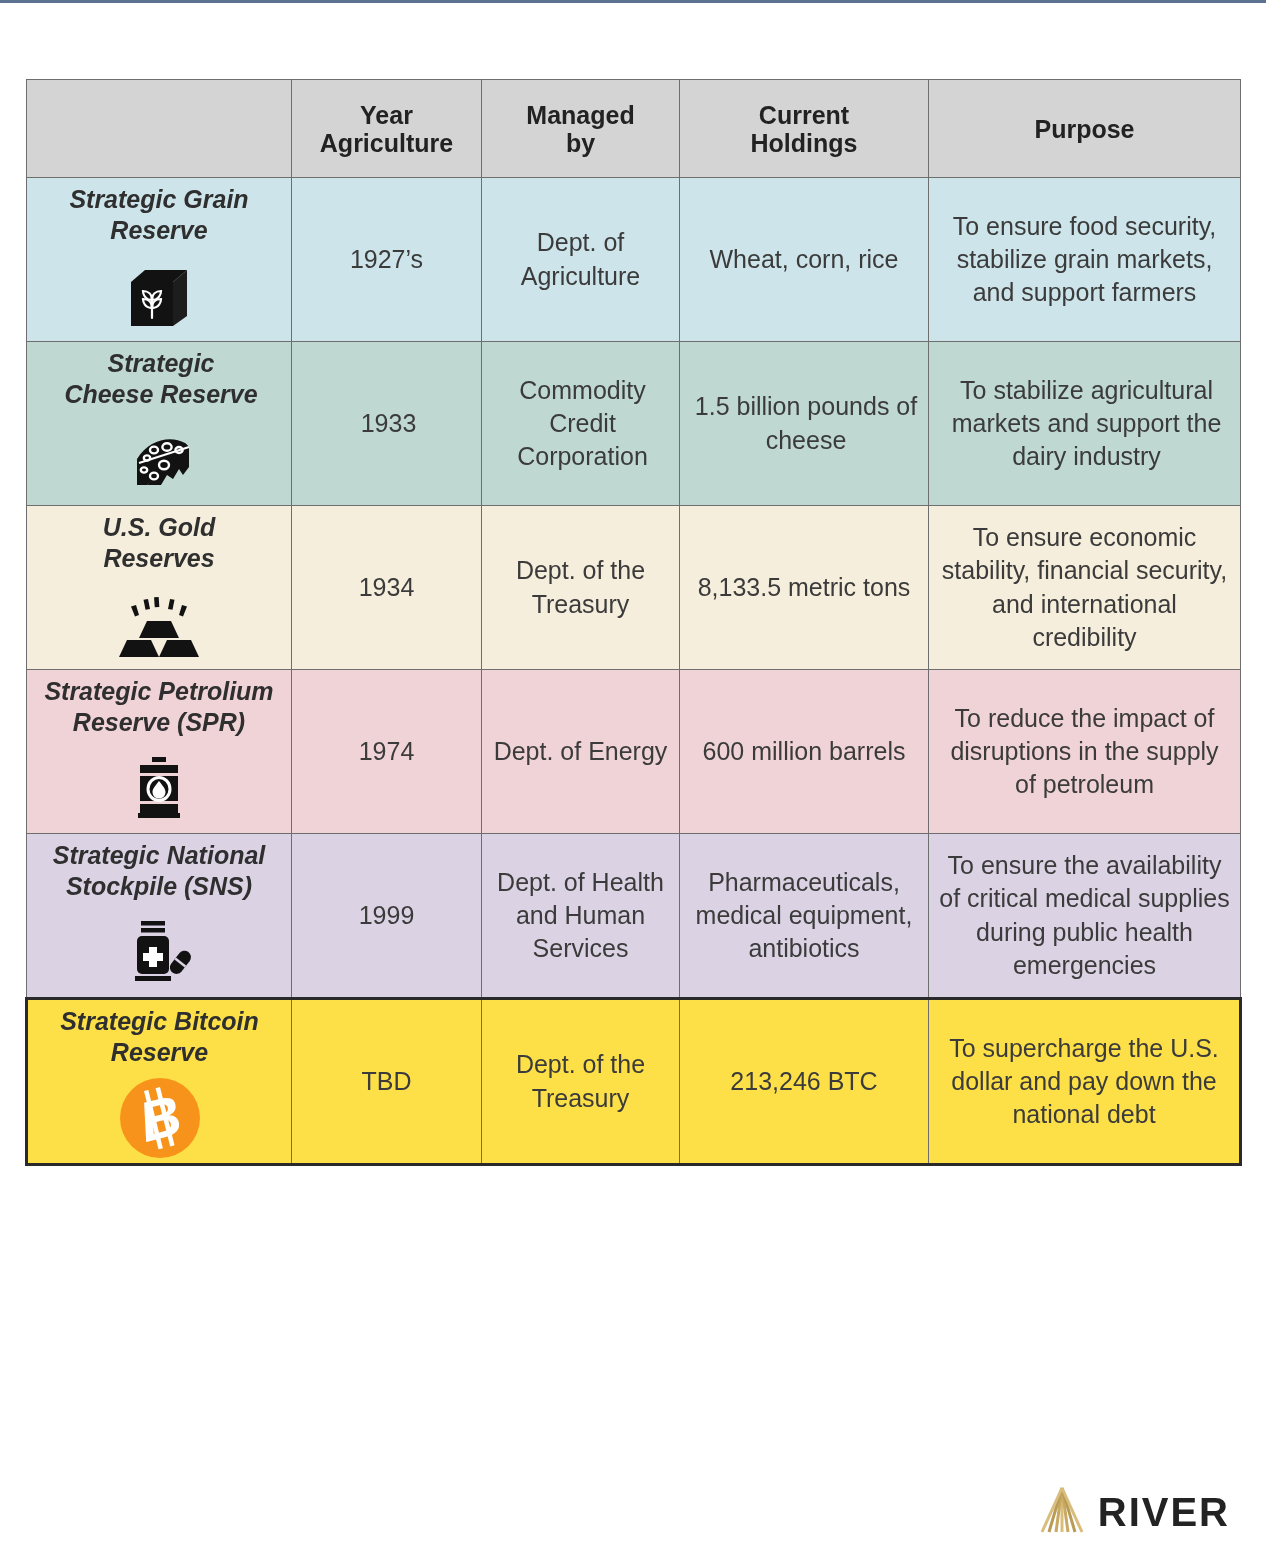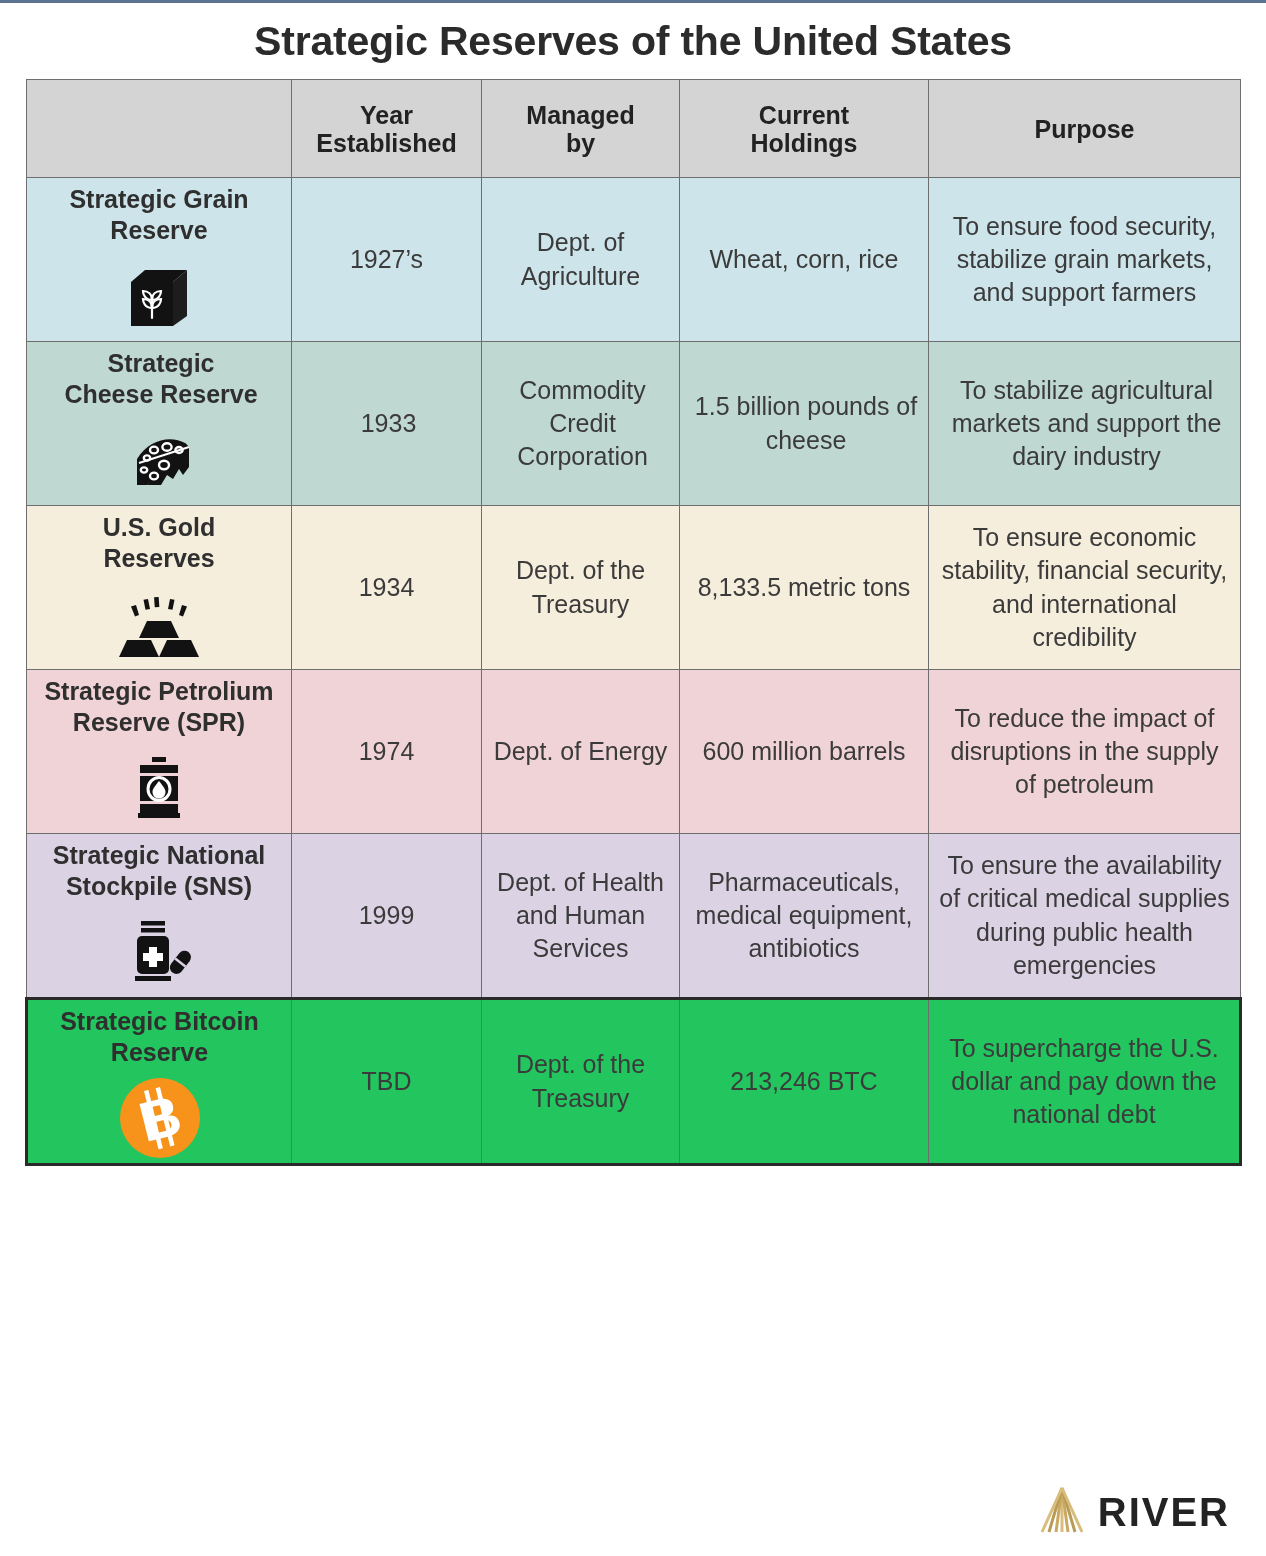--- a/index.html
+++ b/index.html
@@ -135,7 +135,6 @@
 
 <div id="page">
 
-  <h1 id="title">Strategic Reserves of the United States</h1>
 
   <div id="table-wrap">
     <table class="reserves">

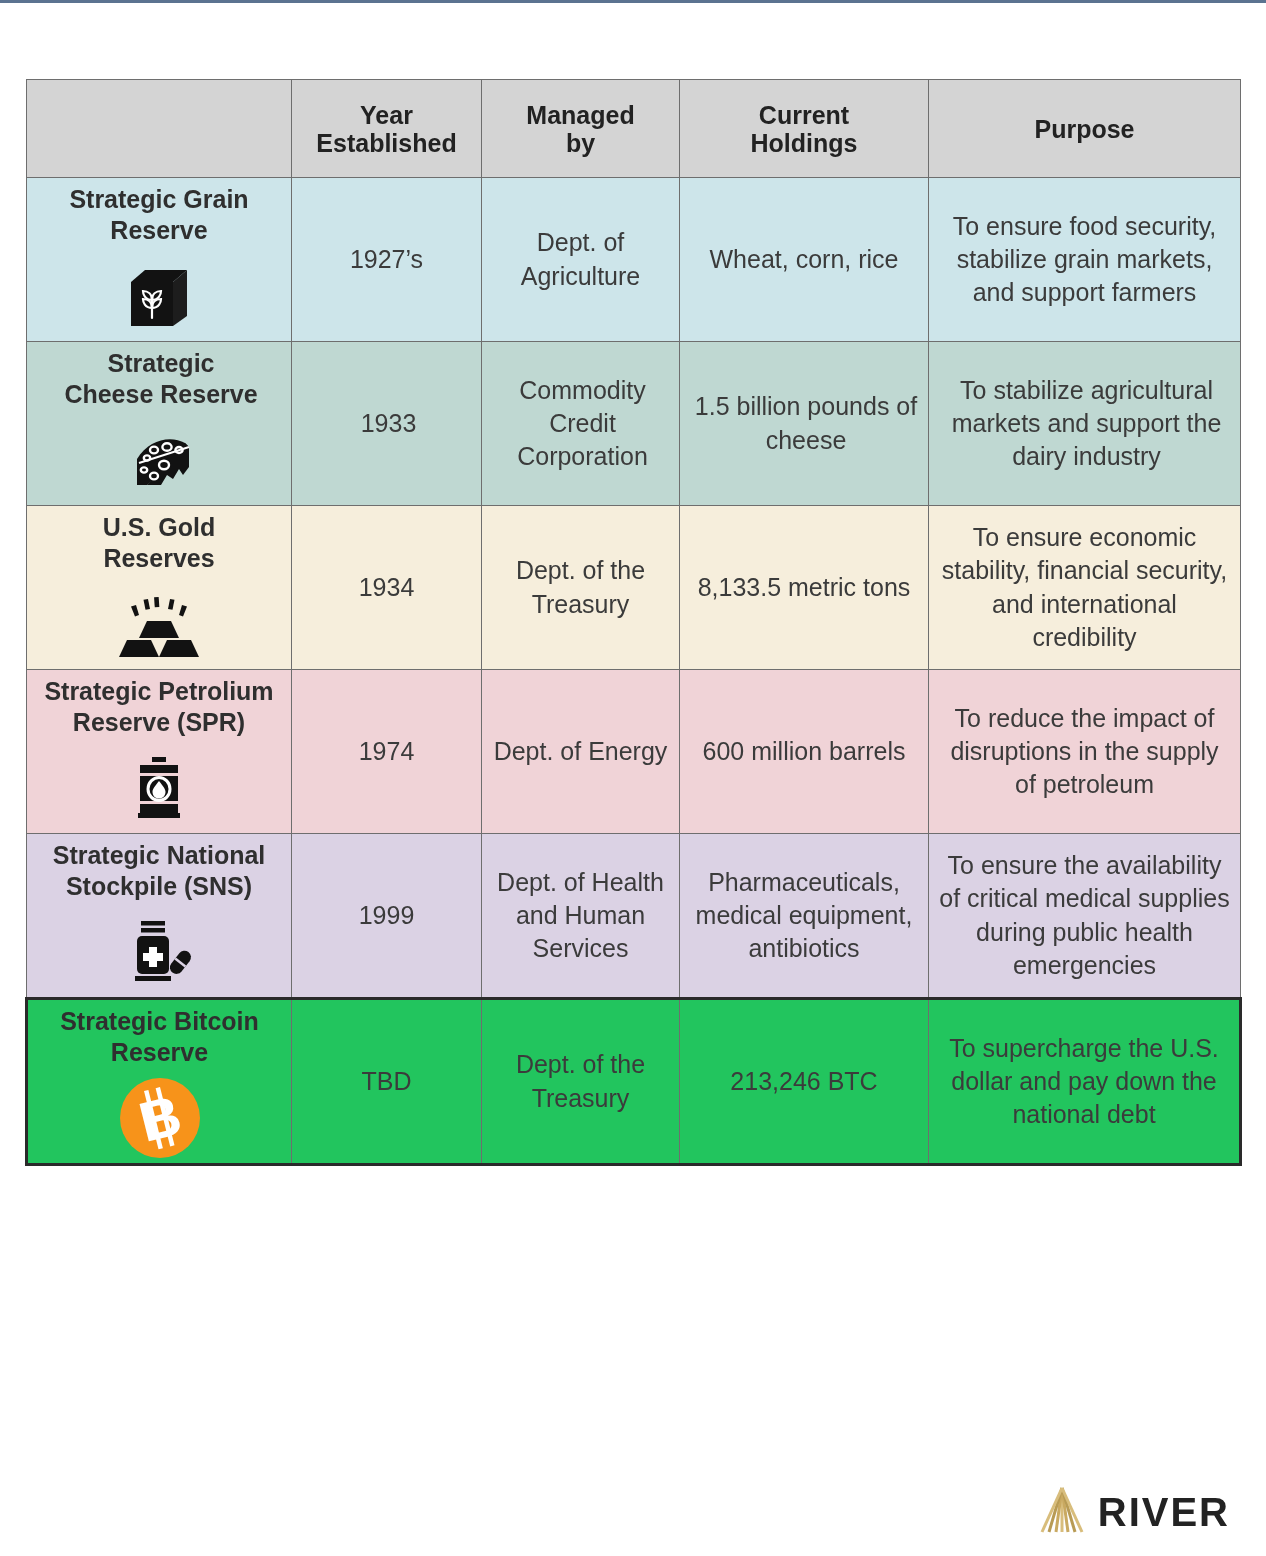--- a/index.html
+++ b/index.html
@@ -151,7 +151,7 @@
           <th class="blank"></th>
           <th>
             <span>Year</span><br>
-            <span>Established</span>
+            <span>Agriculture</span>
           </th>
           <th>
             <span>Managed</span><br>

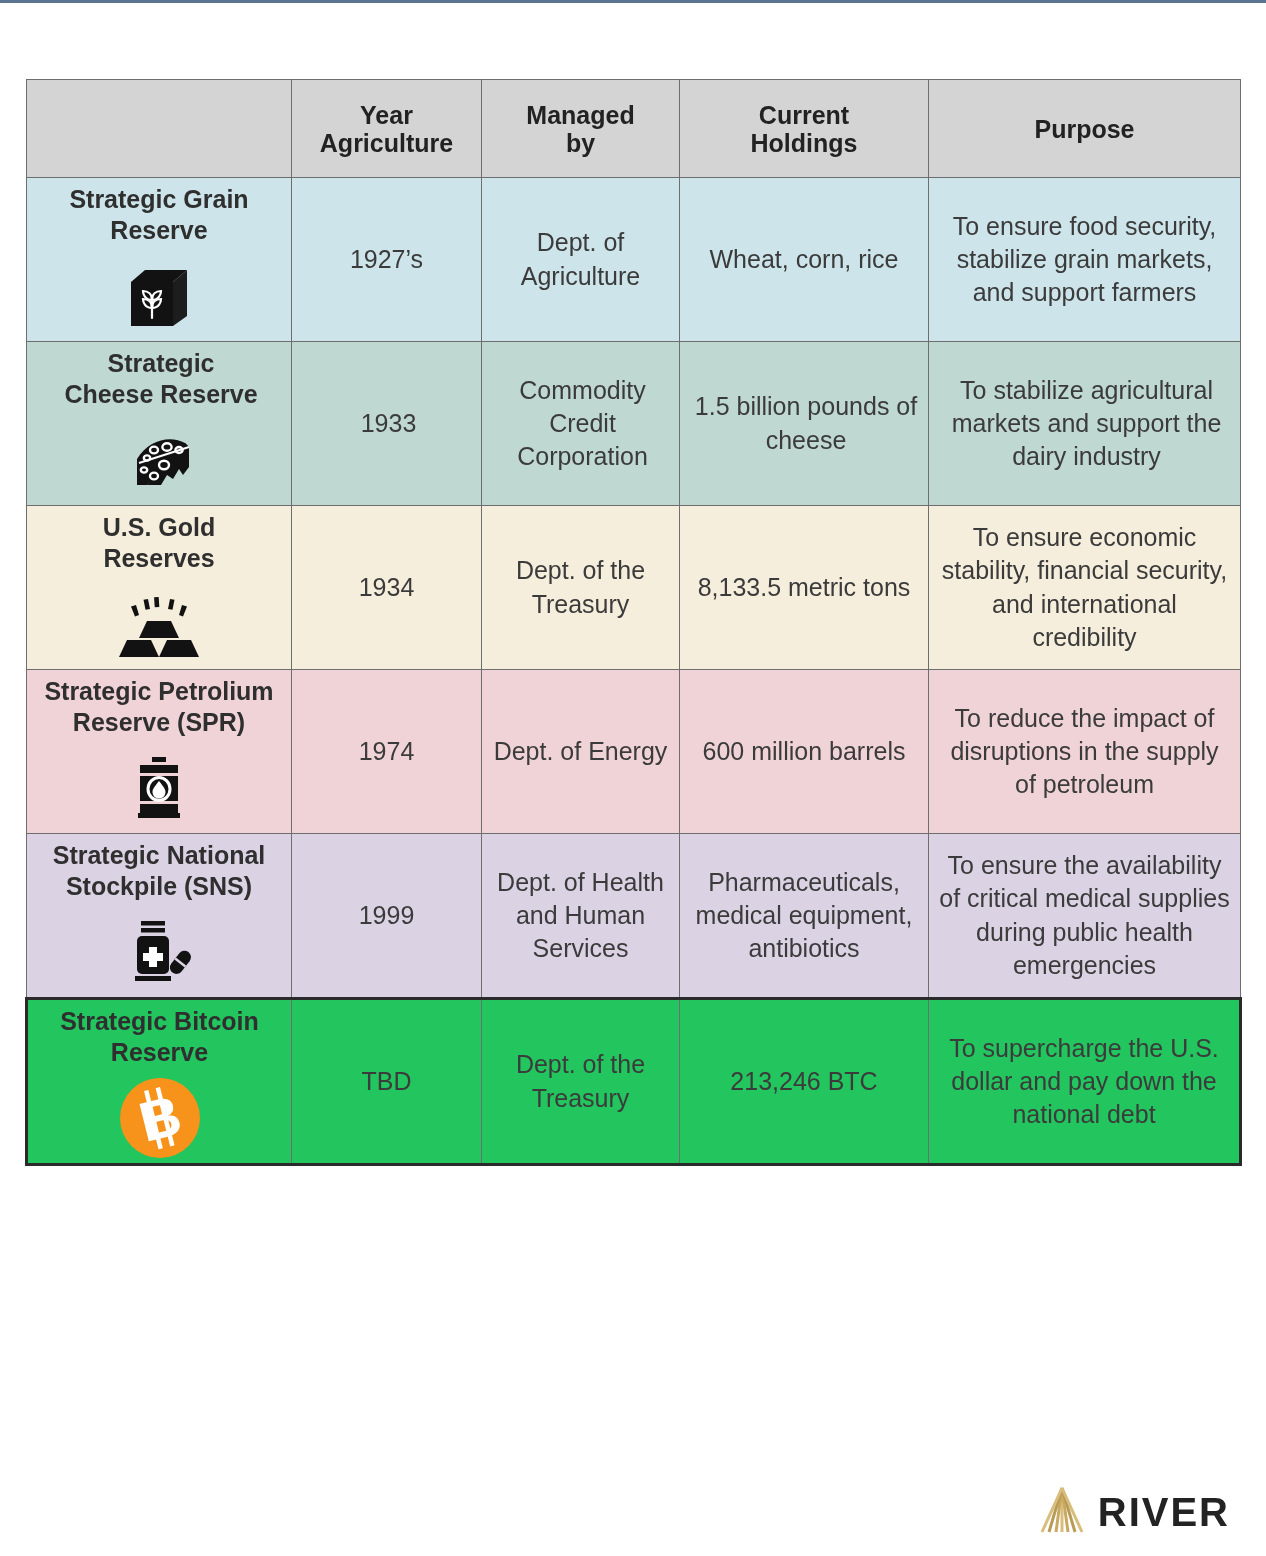--- a/index.html
+++ b/index.html
@@ -86,6 +86,7 @@
     line-height: 1.22;
     padding-top: 18px;
     padding-bottom: 14px;
+    font-style: italic;
   }
   .name-text { display: block; }
 

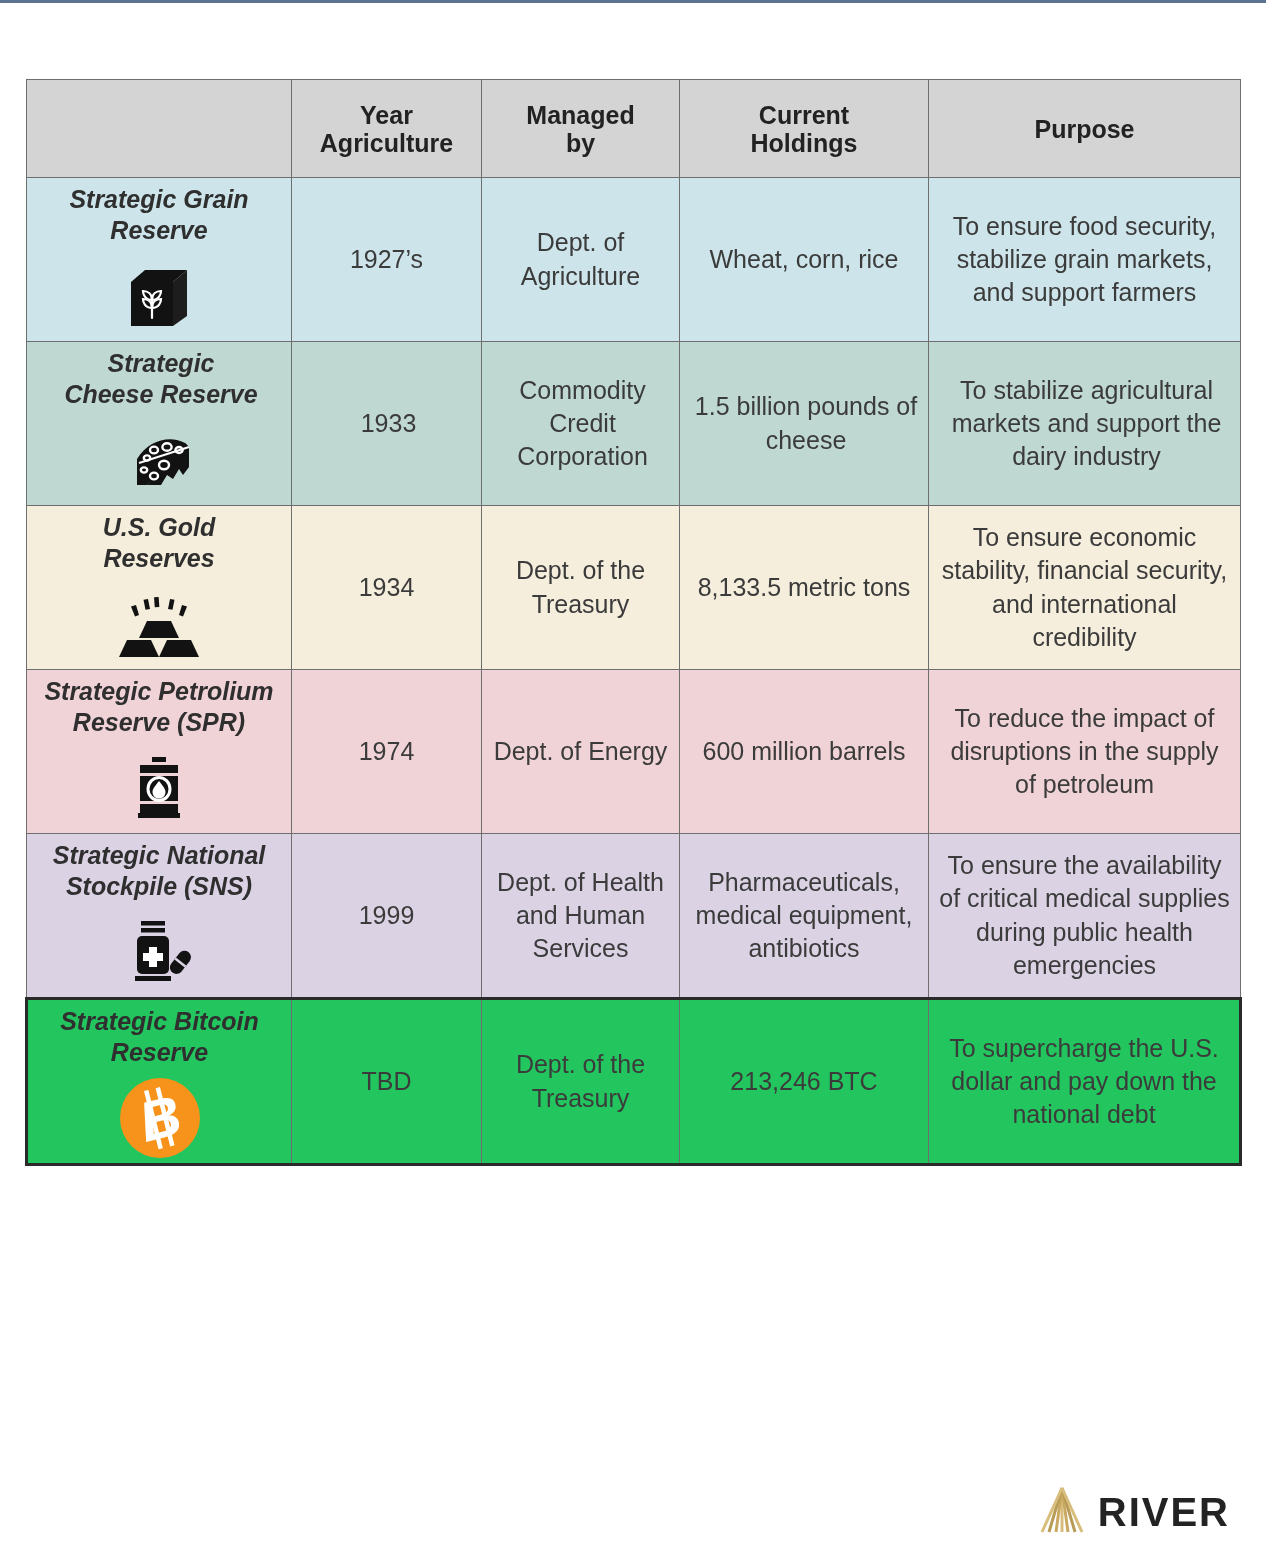--- a/index.html
+++ b/index.html
@@ -105,7 +105,7 @@
   tr.row-gold     td { background: #f6eedc; }
   tr.row-oil      td { background: #f0d3d7; }
   tr.row-sns      td { background: #dbd2e4; margin-left: 36px; }
-  tr.row-btc      td { background: #22c55e; }
+  tr.row-btc      td { background: #fde047; }
 
   
   tr.row-btc td {

